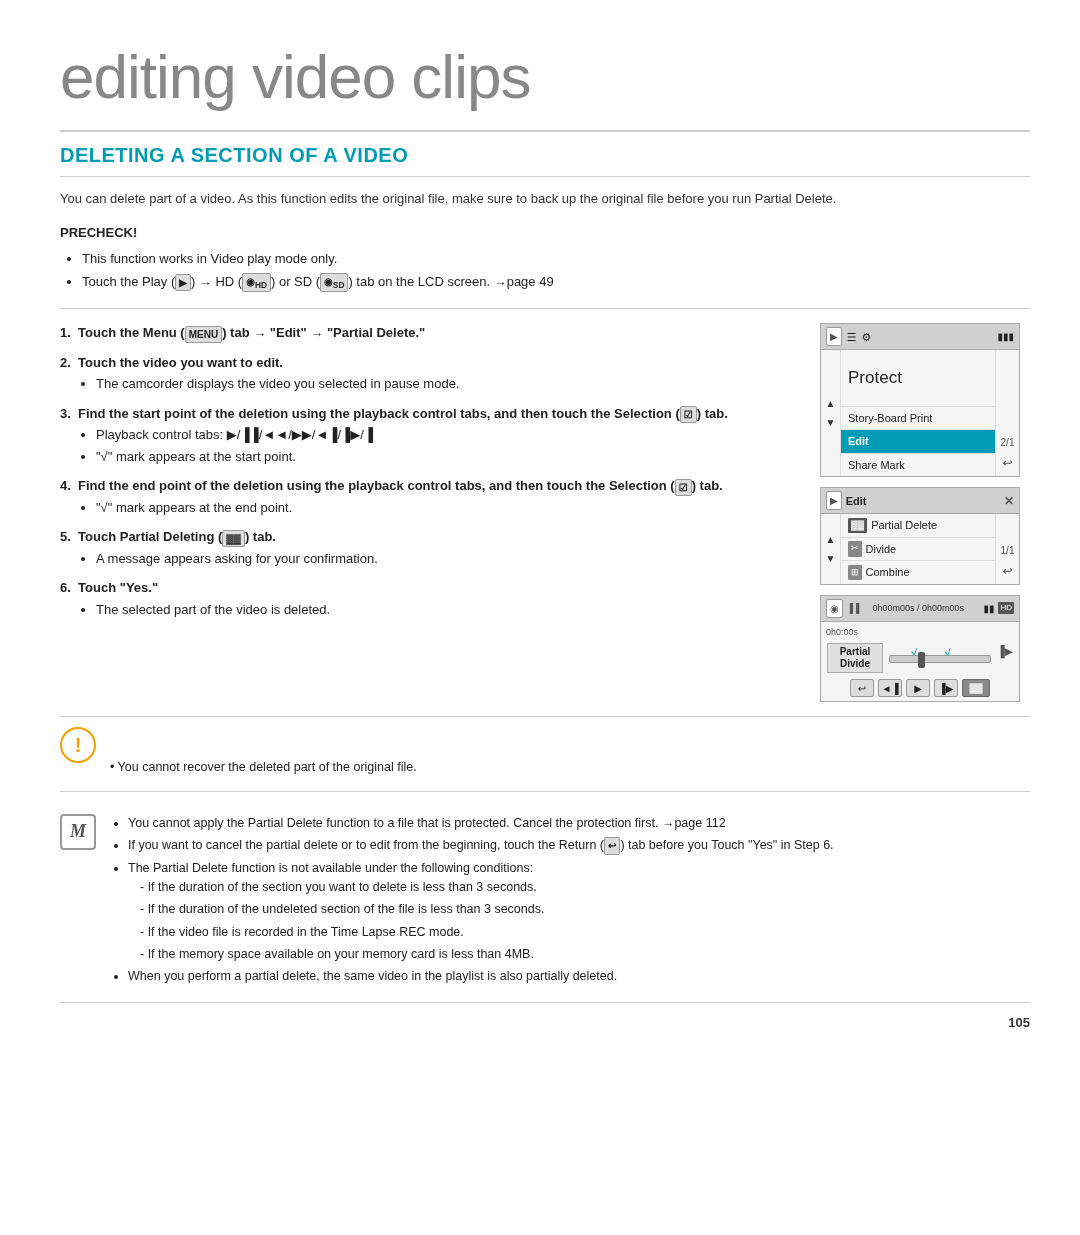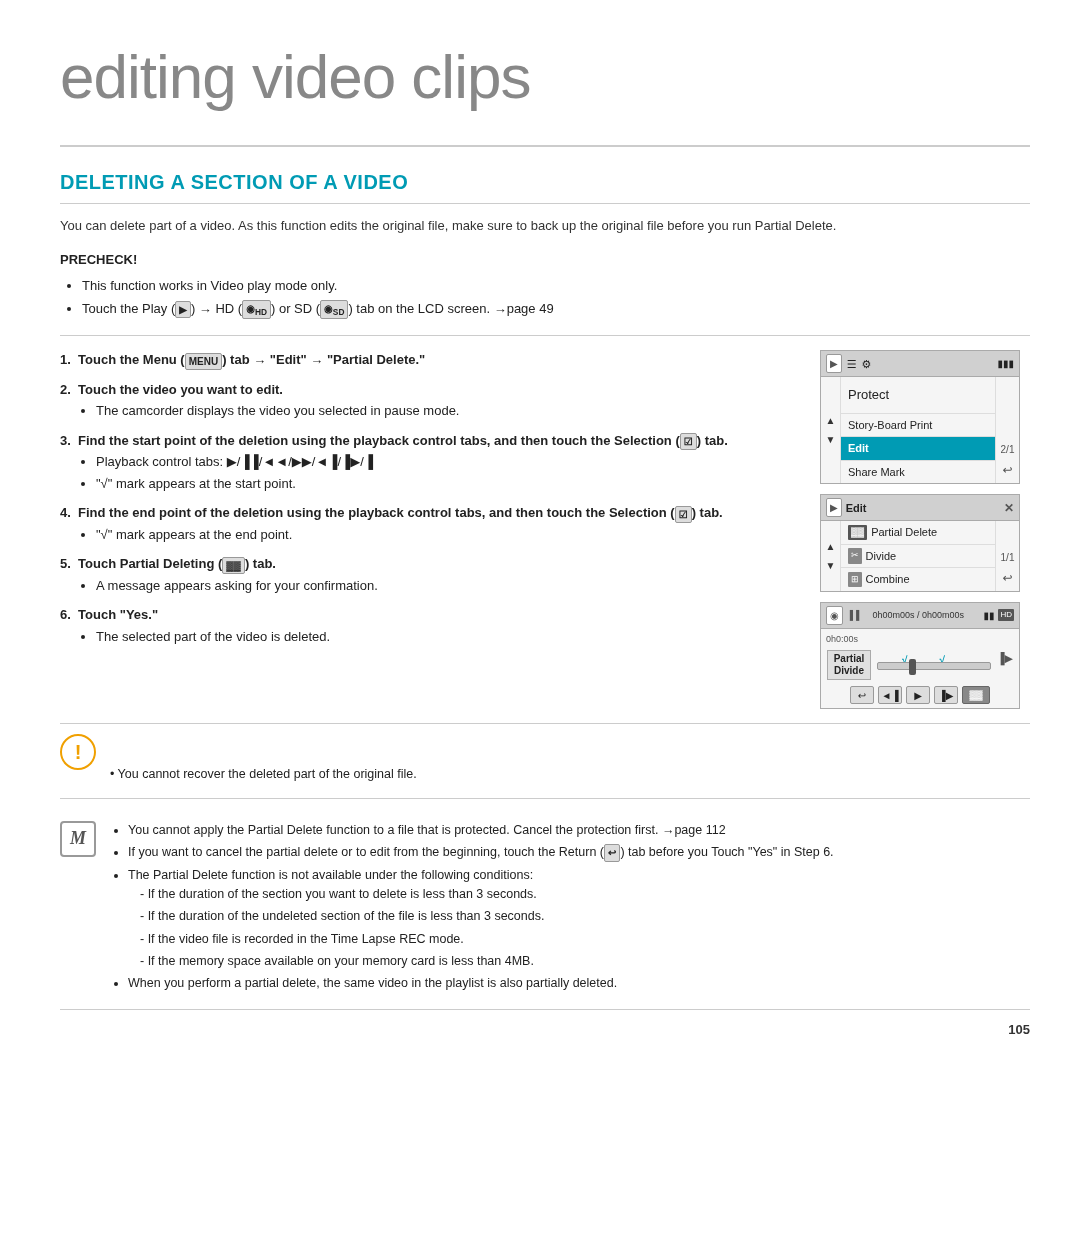--- a/index.html
+++ b/index.html
@@ -21,8 +21,8 @@
       color: #888;
       letter-spacing: -1px;
       border-bottom: 2px solid #ccc;
-      padding-bottom: 22px;
-      margin-bottom: 20px;
+      padding-bottom: 7px;
+      margin-bottom: 8px;
       font-family: Arial, Helvetica, sans-serif;
     }
 

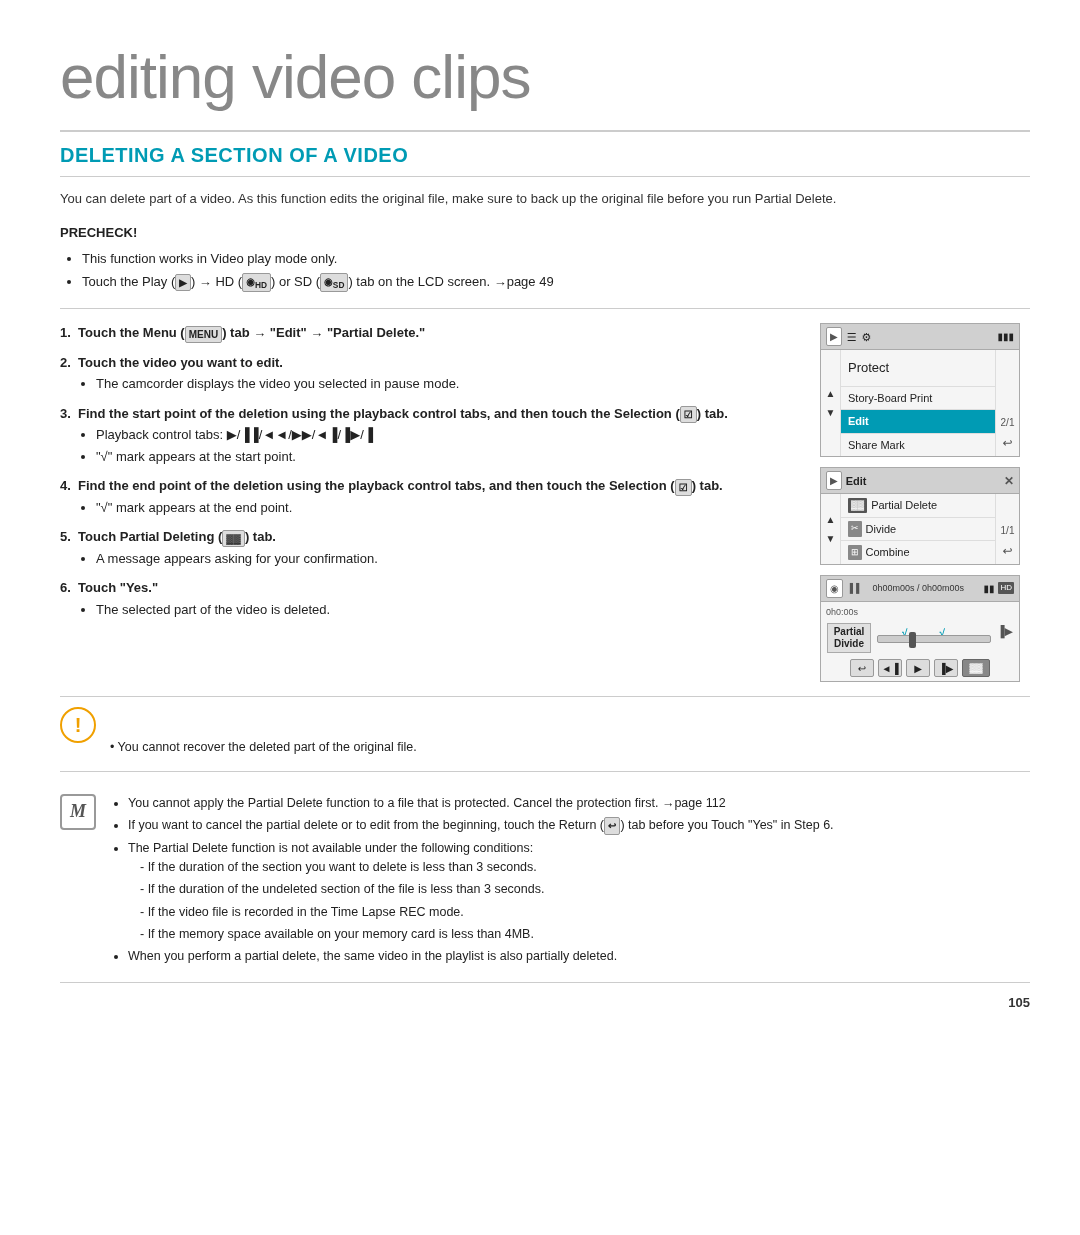--- a/index.html
+++ b/index.html
@@ -312,7 +312,7 @@
           <span style="font-size:10px; color:#333;">▼</span>
         </div>
         <div style="flex:1;">
-          <div style="padding:8px 7px; font-size:13px; border-bottom:1px solid #ddd;">Protect</div>
+          <div style="padding:15px 7px; font-size:17px; border-bottom:1px solid #ddd;">Protect</div>
           <div style="padding:3px 7px; font-size:11px; border-bottom:1px solid #ddd;">Story-Board Print</div>
           <div style="padding:3px 7px; font-size:11px; background:#009bb4; color:#fff; font-weight:bold; border-bottom:1px solid #ddd;">Edit</div>
           <div style="padding:3px 7px; font-size:11px;">Share Mark</div>

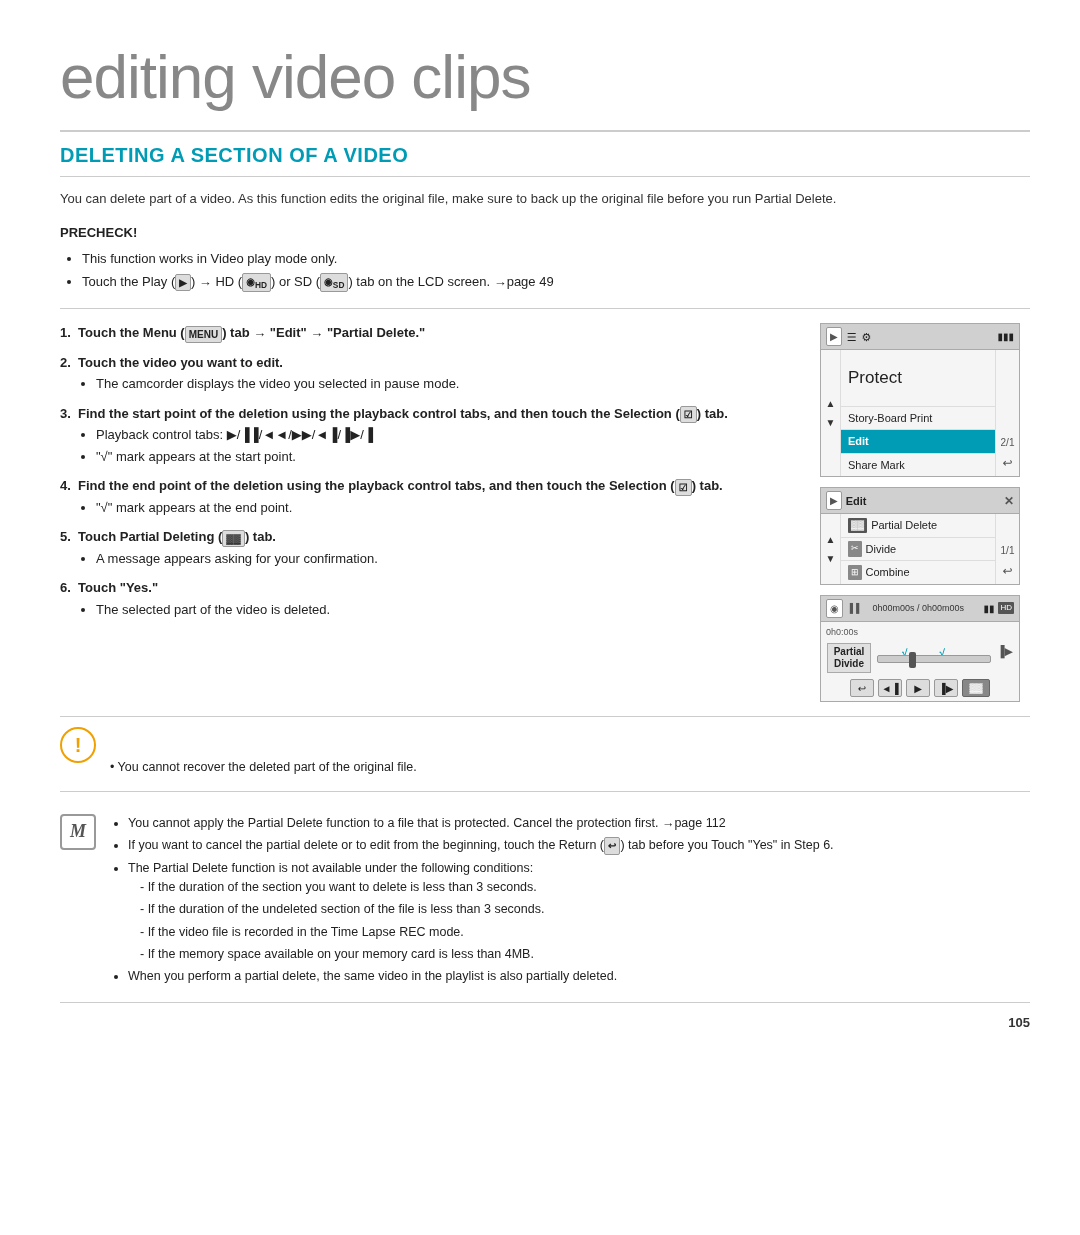--- a/index.html
+++ b/index.html
@@ -372,7 +372,7 @@
       </div>
 
       <div style="display:flex; padding:2px 6px; gap:6px; align-items:flex-start;">
-        <div style="width:44px;">
+        <div style="width:56px;">
           <div style="font-size:10px; font-weight:bold; line-height:1.2; text-align:center; background:#e0e0e0; border:1px solid #aaa; padding:2px;">
             <span>Partial</span><br>
             <span>Divide</span>

